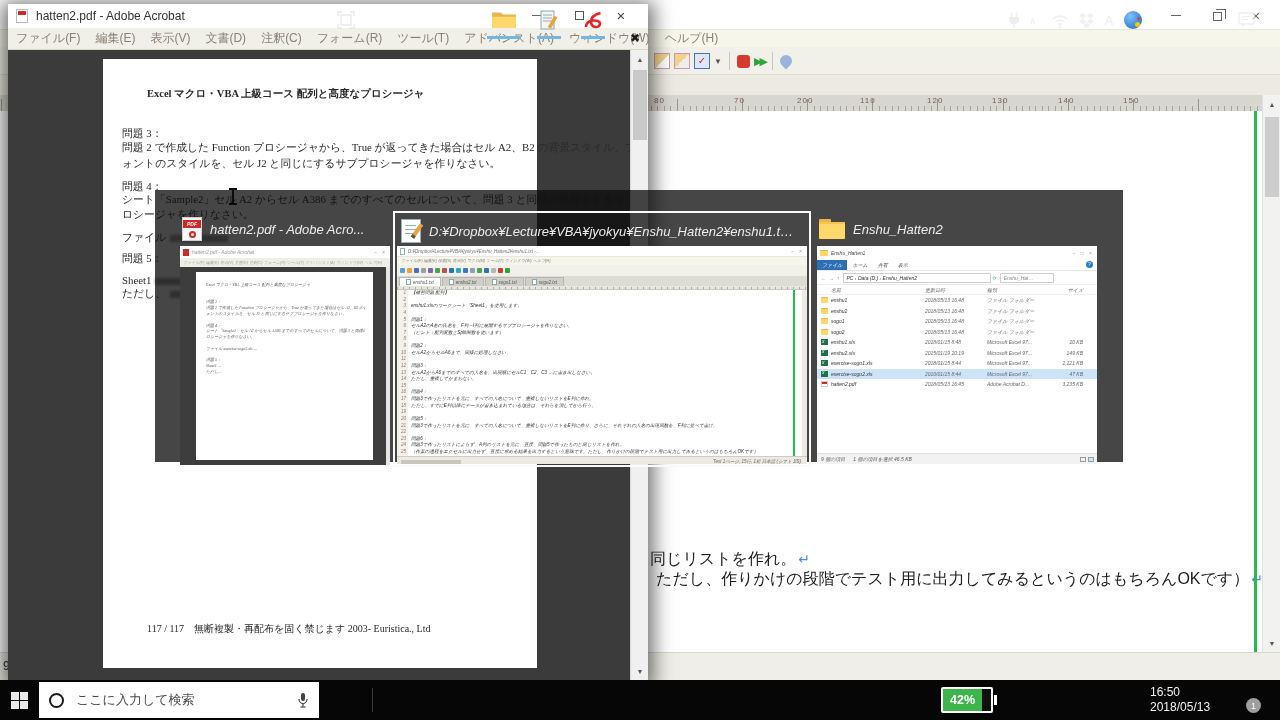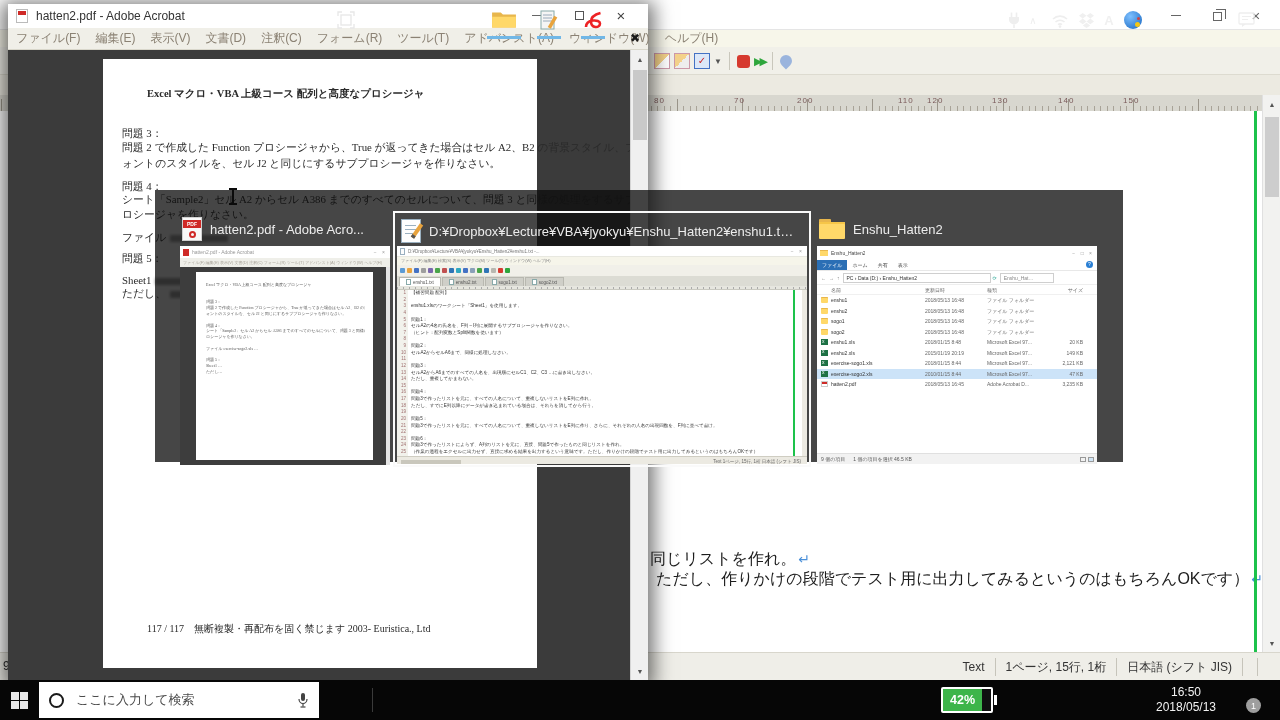--- a/index.html
+++ b/index.html
@@ -185,7 +185,7 @@
       <span class="ruler-num" style="left:654px;">80</span>
       <span class="ruler-num" style="left:734px;">70</span>
       <span class="ruler-num" style="left:797px;">200</span>
-      <span class="ruler-num" style="left:898px;">110</span>
+      <span class="ruler-num" style="left:860px;">110</span>
       <span class="ruler-num" style="left:927px;">120</span>
       <span class="ruler-num" style="left:992px;">130</span>
       <span class="ruler-num" style="left:1058px;">140</span>

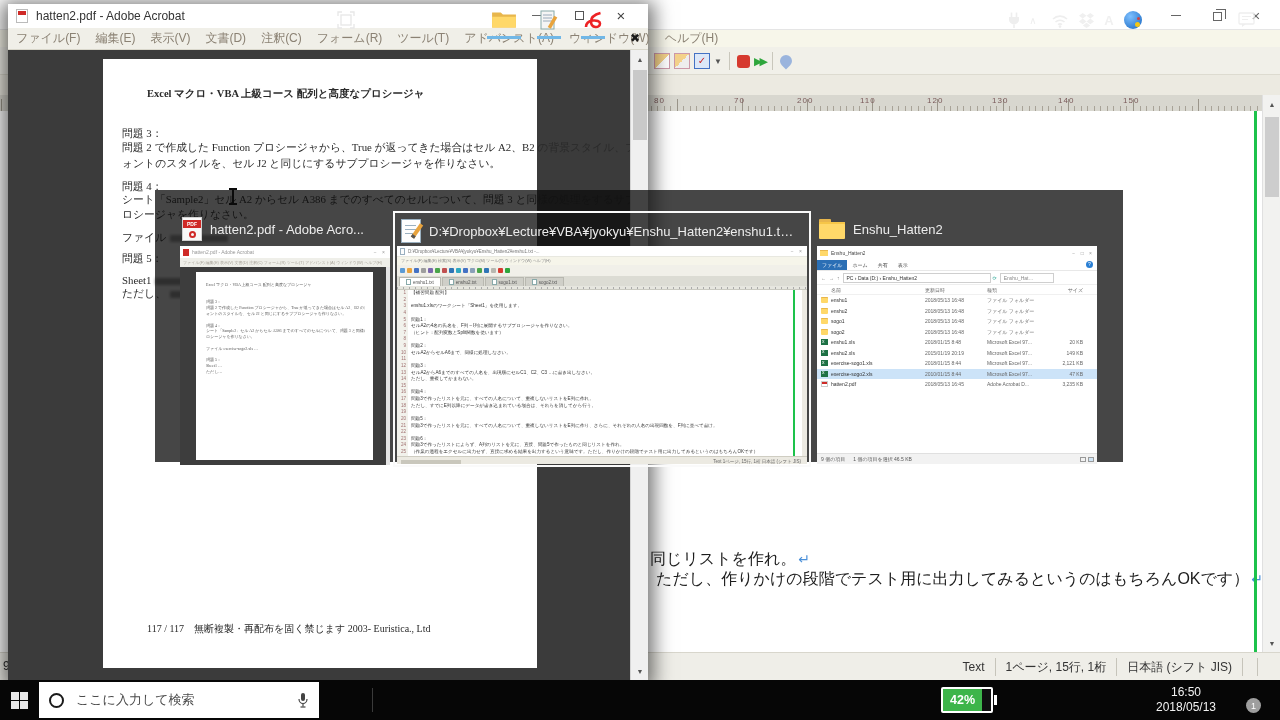--- a/index.html
+++ b/index.html
@@ -52,7 +52,7 @@
   .pdficon-mini::before { content:""; position:absolute; left:1px; top:1px; right:1px; height:4px; background:#cf2a27; }
 
   
-  #switch-overlay { left:155px; top:190px; width:968px; height:272px; background:rgba(12,12,12,0.76); }
+  #switch-overlay { left:155px; top:190px; width:968px; height:272px; background:rgba(12,12,12,0.76);font-style:italic; }
   .card-header { position:absolute; height:28px; display:flex; align-items:center; color:#ececec; font-size:13px; }
   .card-title { margin-left:8px; max-width:330px; white-space:nowrap; overflow:hidden; text-overflow:ellipsis; }
   .thumb { position:absolute; background:#fff; overflow:hidden; }

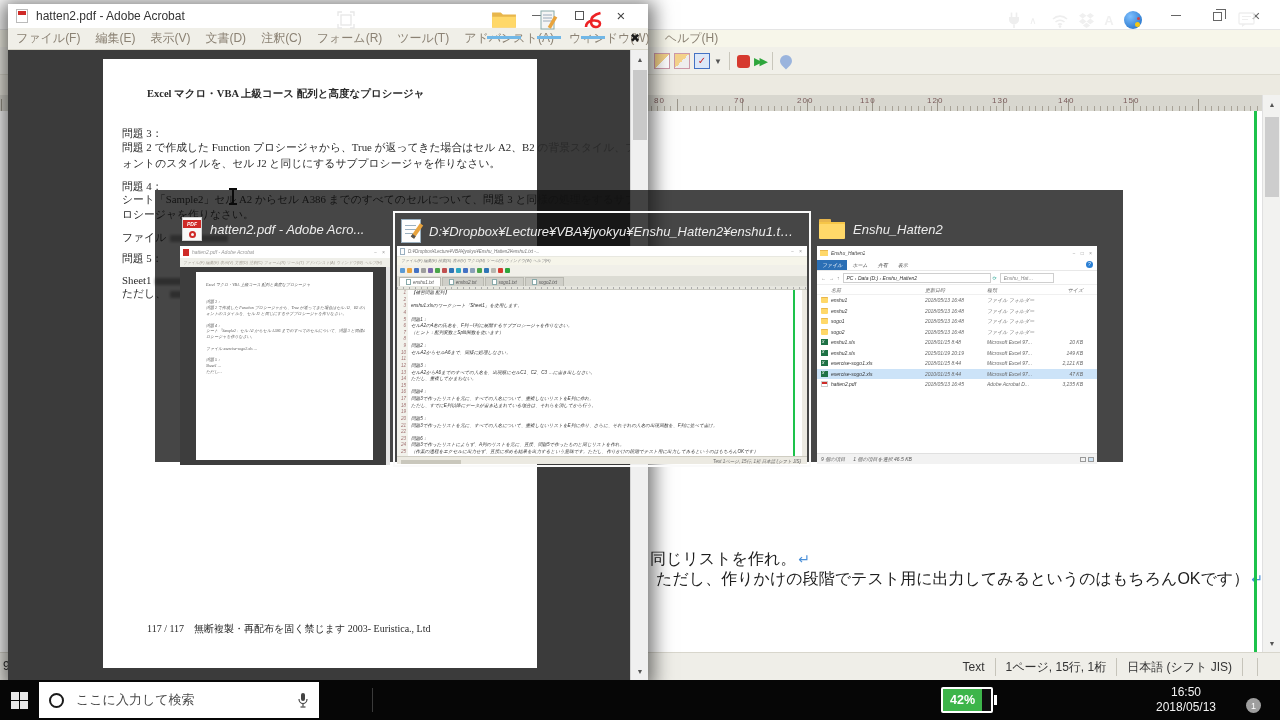--- a/index.html
+++ b/index.html
@@ -207,15 +207,6 @@
     </div>
     <div class="ed-statusbar abs">
       <span class="abs" style="left:3px;top:6px;">9</span>
-      <div class="abs" style="right:18px;top:0;height:28px;display:flex;align-items:center;">
-        <span>Text</span>
-        <span class="st-sep"></span>
-        <span>1ページ, 15行, 1桁</span>
-        <span class="st-sep"></span>
-        <span>日本語 (シフト JIS)</span>
-        <span class="st-sep"></span>
-        <span class="st-sep" style="margin:0 4px;"></span>
-      </div>
     </div>
   </div>
 

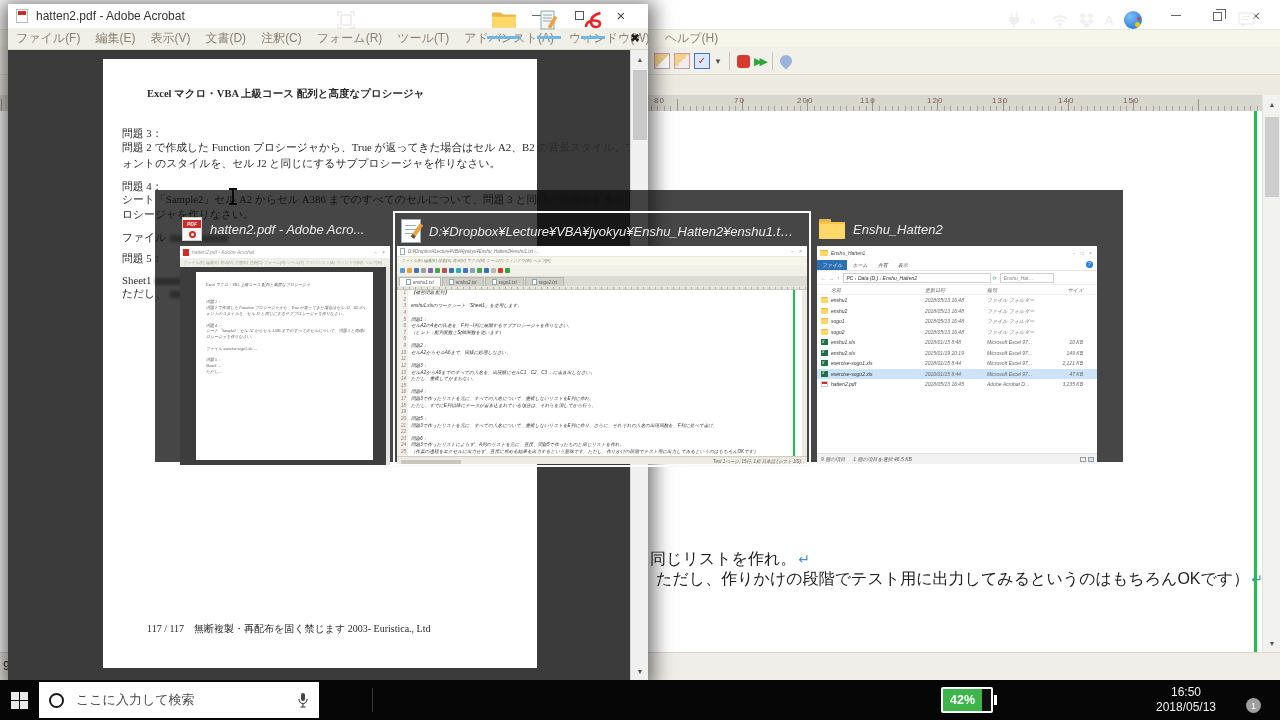--- a/index.html
+++ b/index.html
@@ -146,7 +146,7 @@
   #battery .green { width:39px; background:#3db54a; color:#fff; font-size:12.5px; font-weight:bold; display:flex; align-items:center; justify-content:center; }
   #battery .dark { flex:1; background:#101010; }
   #battery-nub { position:absolute; left:994px; top:695px; width:3px; height:10px; background:#ffffff; }
-  #clock { position:absolute; left:1150px; top:685px; width:72px; text-align:center; font-size:12px; line-height:15px; color:#f2f2f2; }
+  #clock { position:absolute; left:1150px; top:685px; width:72px; font-size:12px; line-height:15px; color:#f2f2f2; }
   #notif-badge { position:absolute; left:1246px; top:698px; width:15px; height:15px; background:#9e9e9e; border-radius:50%; color:#fff; font-size:9px; display:flex; align-items:center; justify-content:center; }
 </style>
 </head>

